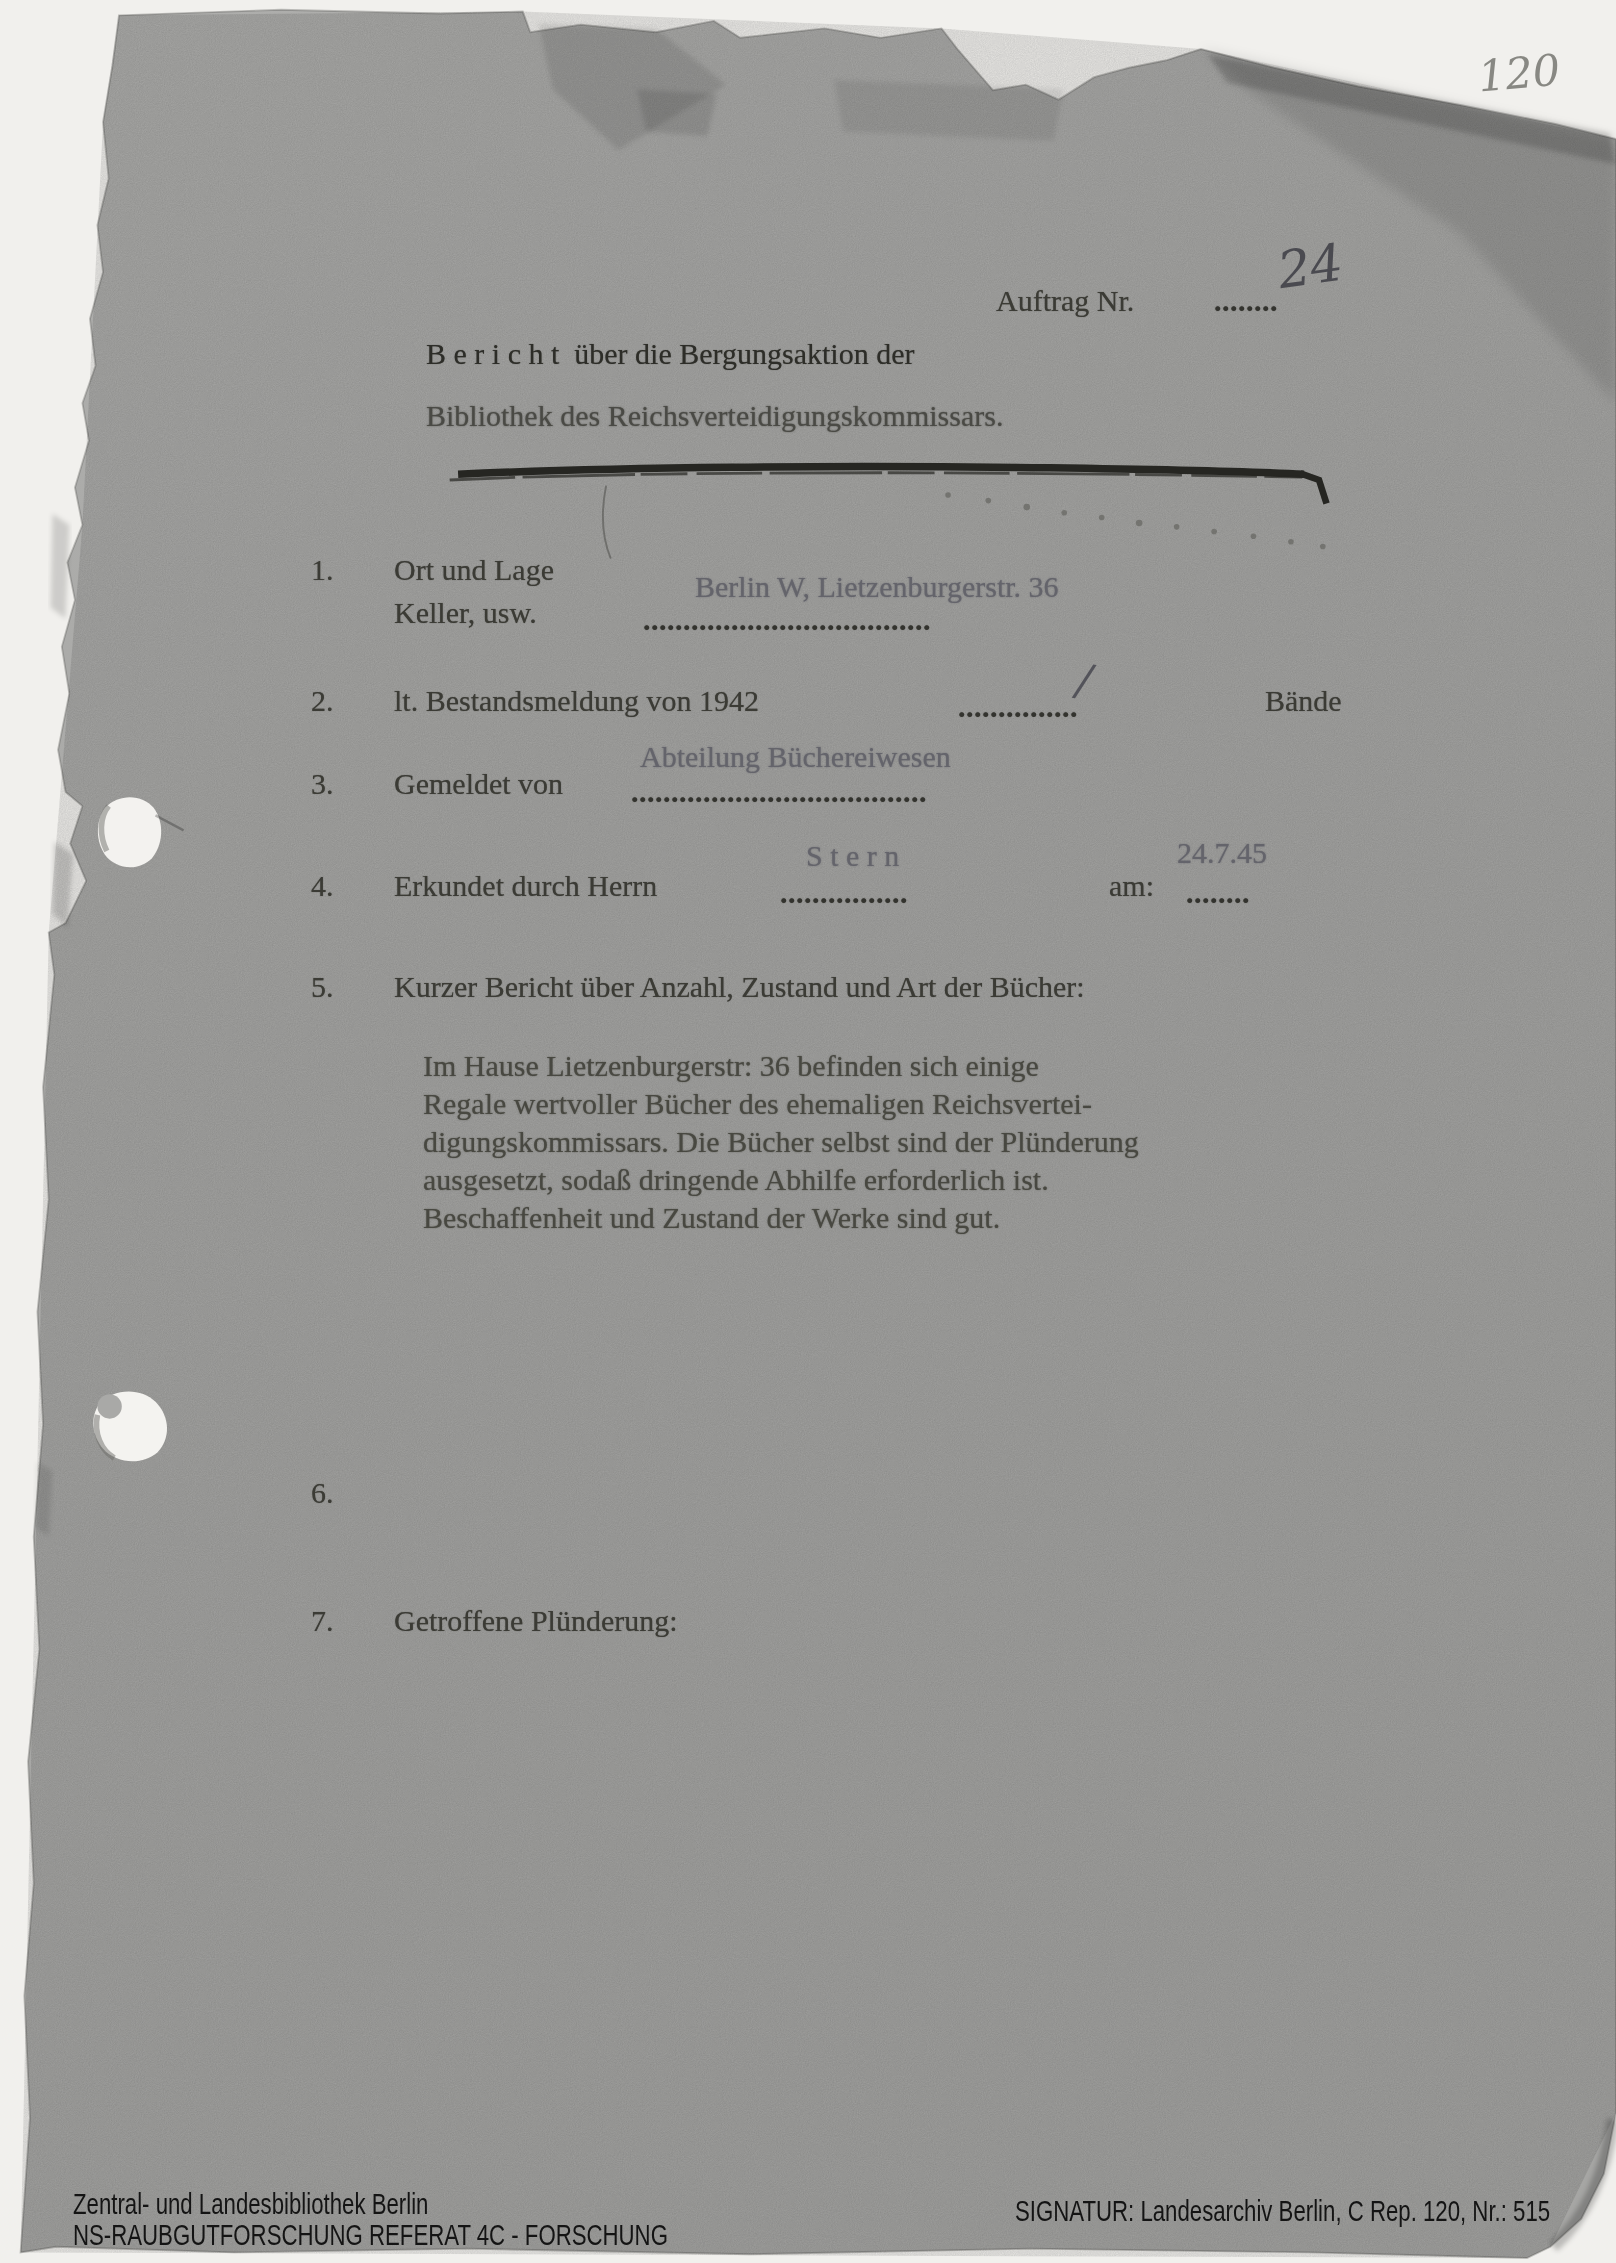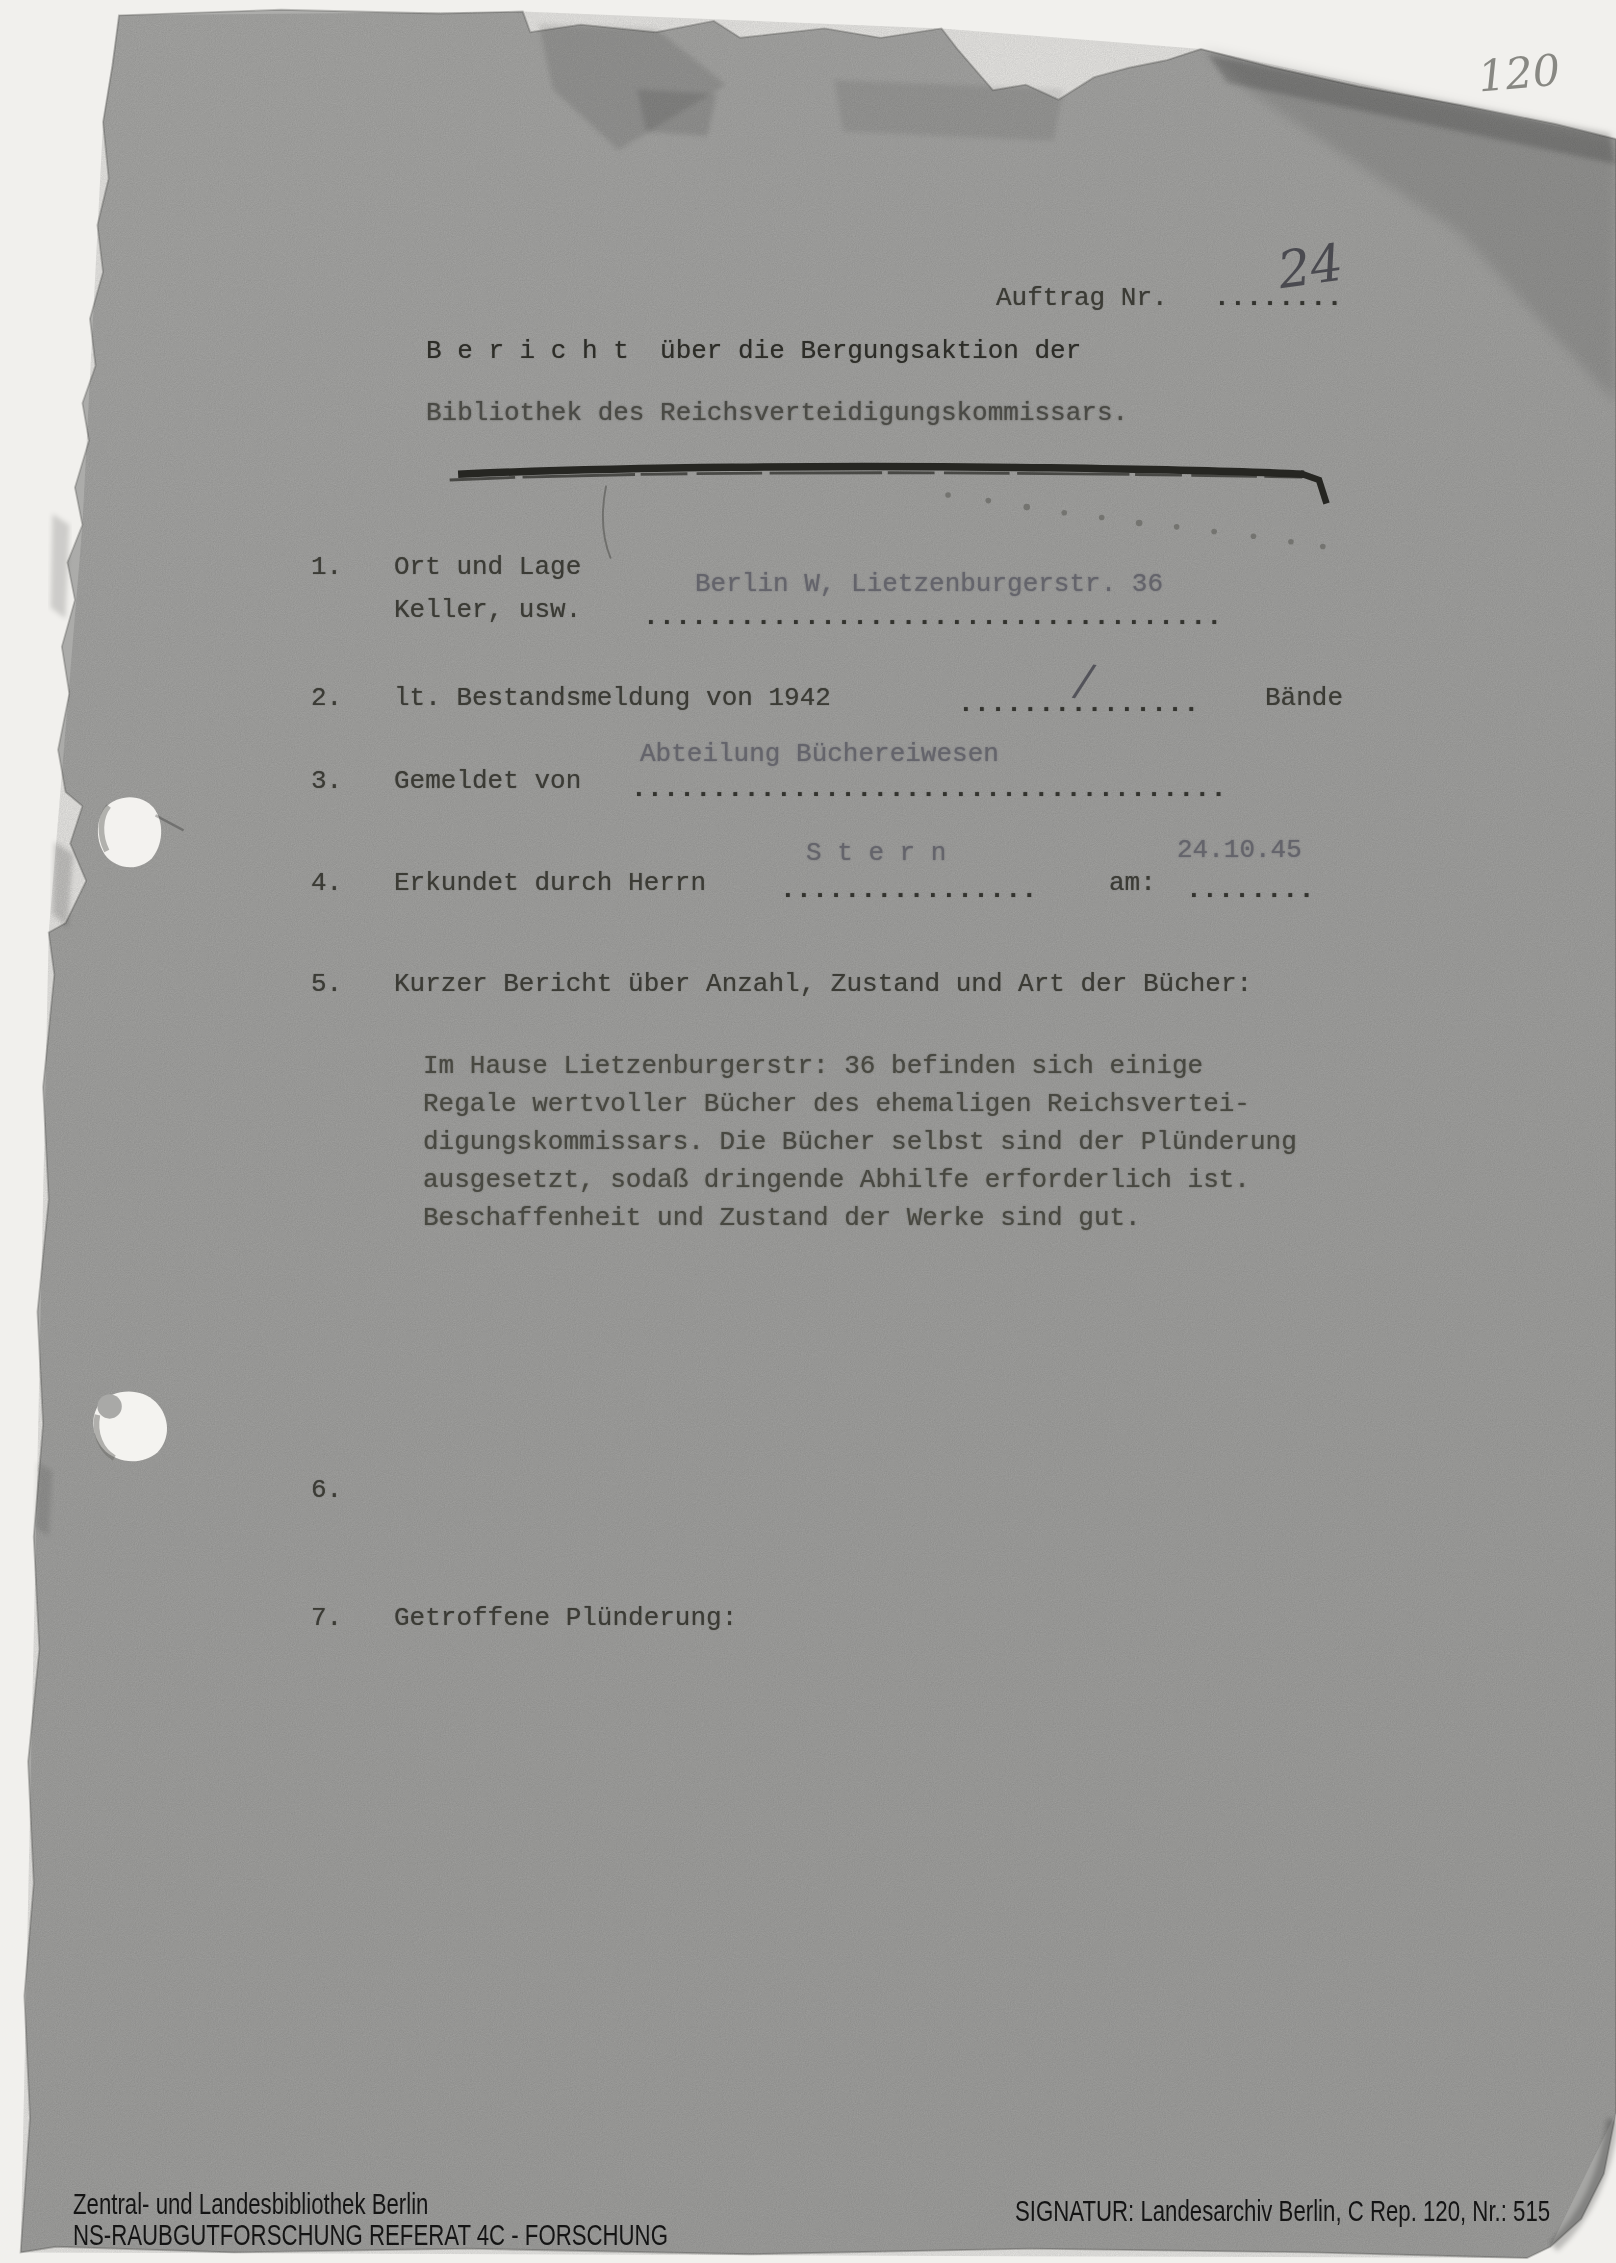--- a/index.html
+++ b/index.html
@@ -13,7 +13,7 @@
   svg.paper { position:absolute; left:0; top:0; }
   .t {
     position:absolute; white-space:pre; line-height:1.15;
-    font-family:Liberation Mono, monospace; font-size:26px;
+    font-family:Liberation Serif, serif; font-size:30px;
     color:#3b3b35; text-shadow:0 0 1px rgba(59,59,53,0.75);
   }
   .dark { color:#2d2d28; }

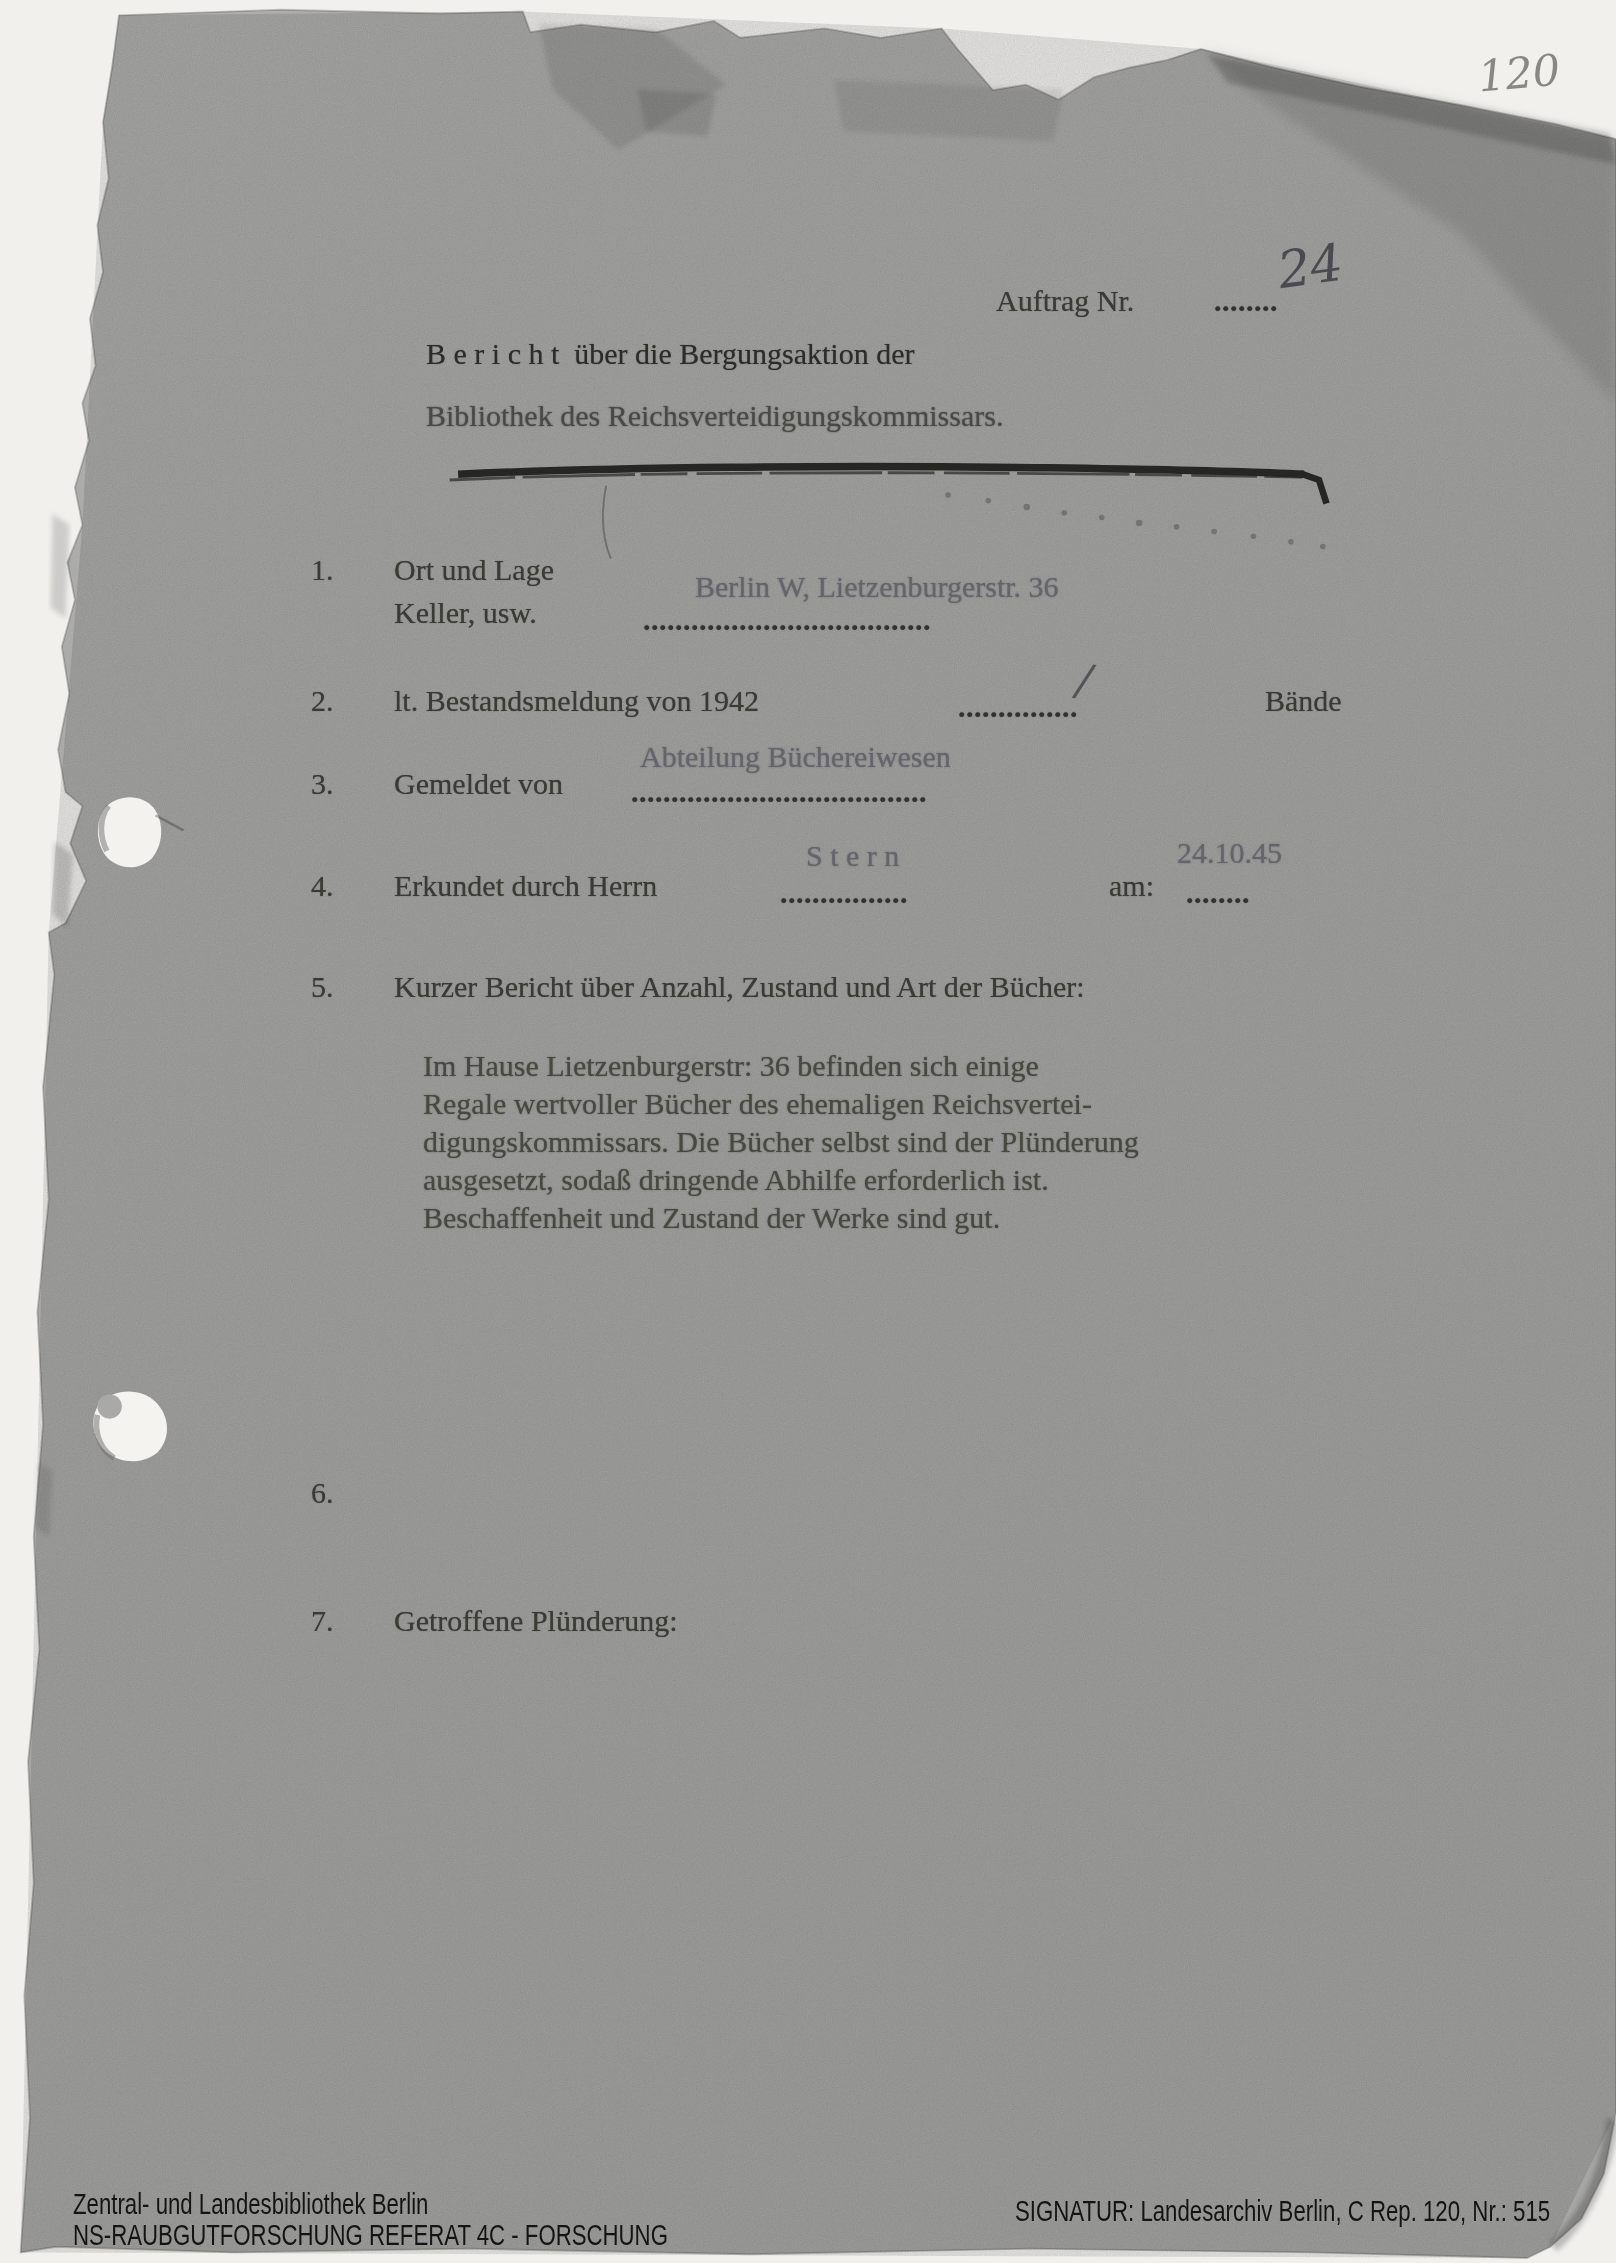--- a/index.html
+++ b/index.html
@@ -154,7 +154,7 @@
   <div class="t fill" style="left:806px; top:839px;">S t e r n</div>
   <div class="t" style="left:1109px; top:869px;">am:</div>
   <div class="t dots" style="left:1186px; top:876px;">........</div>
-  <div class="t fill" style="left:1177px; top:836px;">24.10.45</div>
+  <div class="t fill" style="left:1177px; top:836px;">24.7.45</div>
 
   <div class="t" style="left:311px; top:970px;">5.</div>
   <div class="t" style="left:394px; top:970px;">Kurzer Bericht über Anzahl, Zustand und Art der Bücher:</div>

